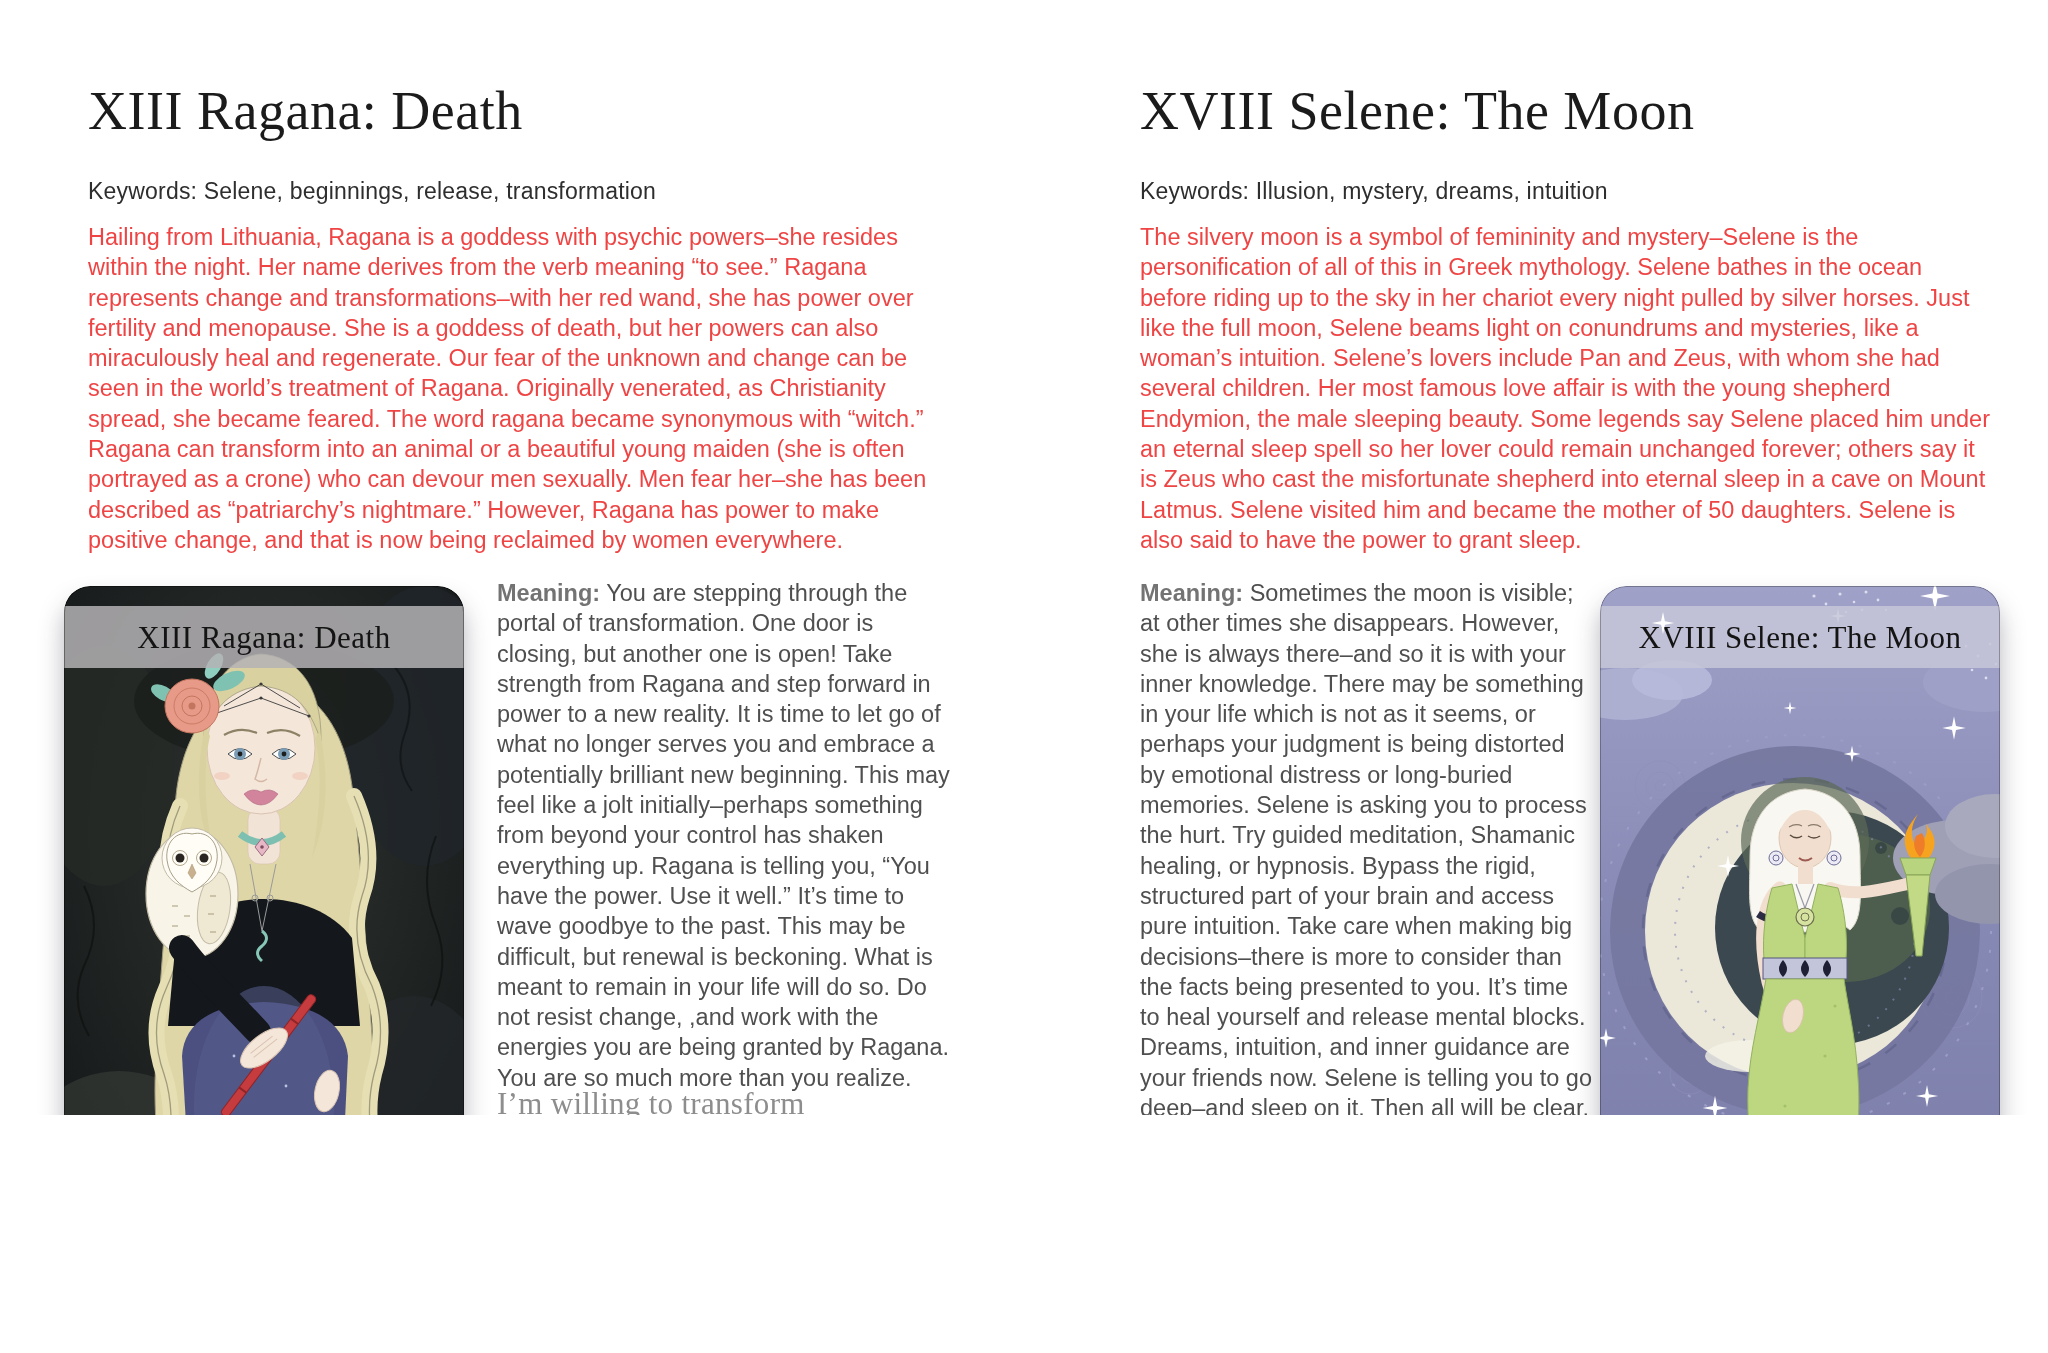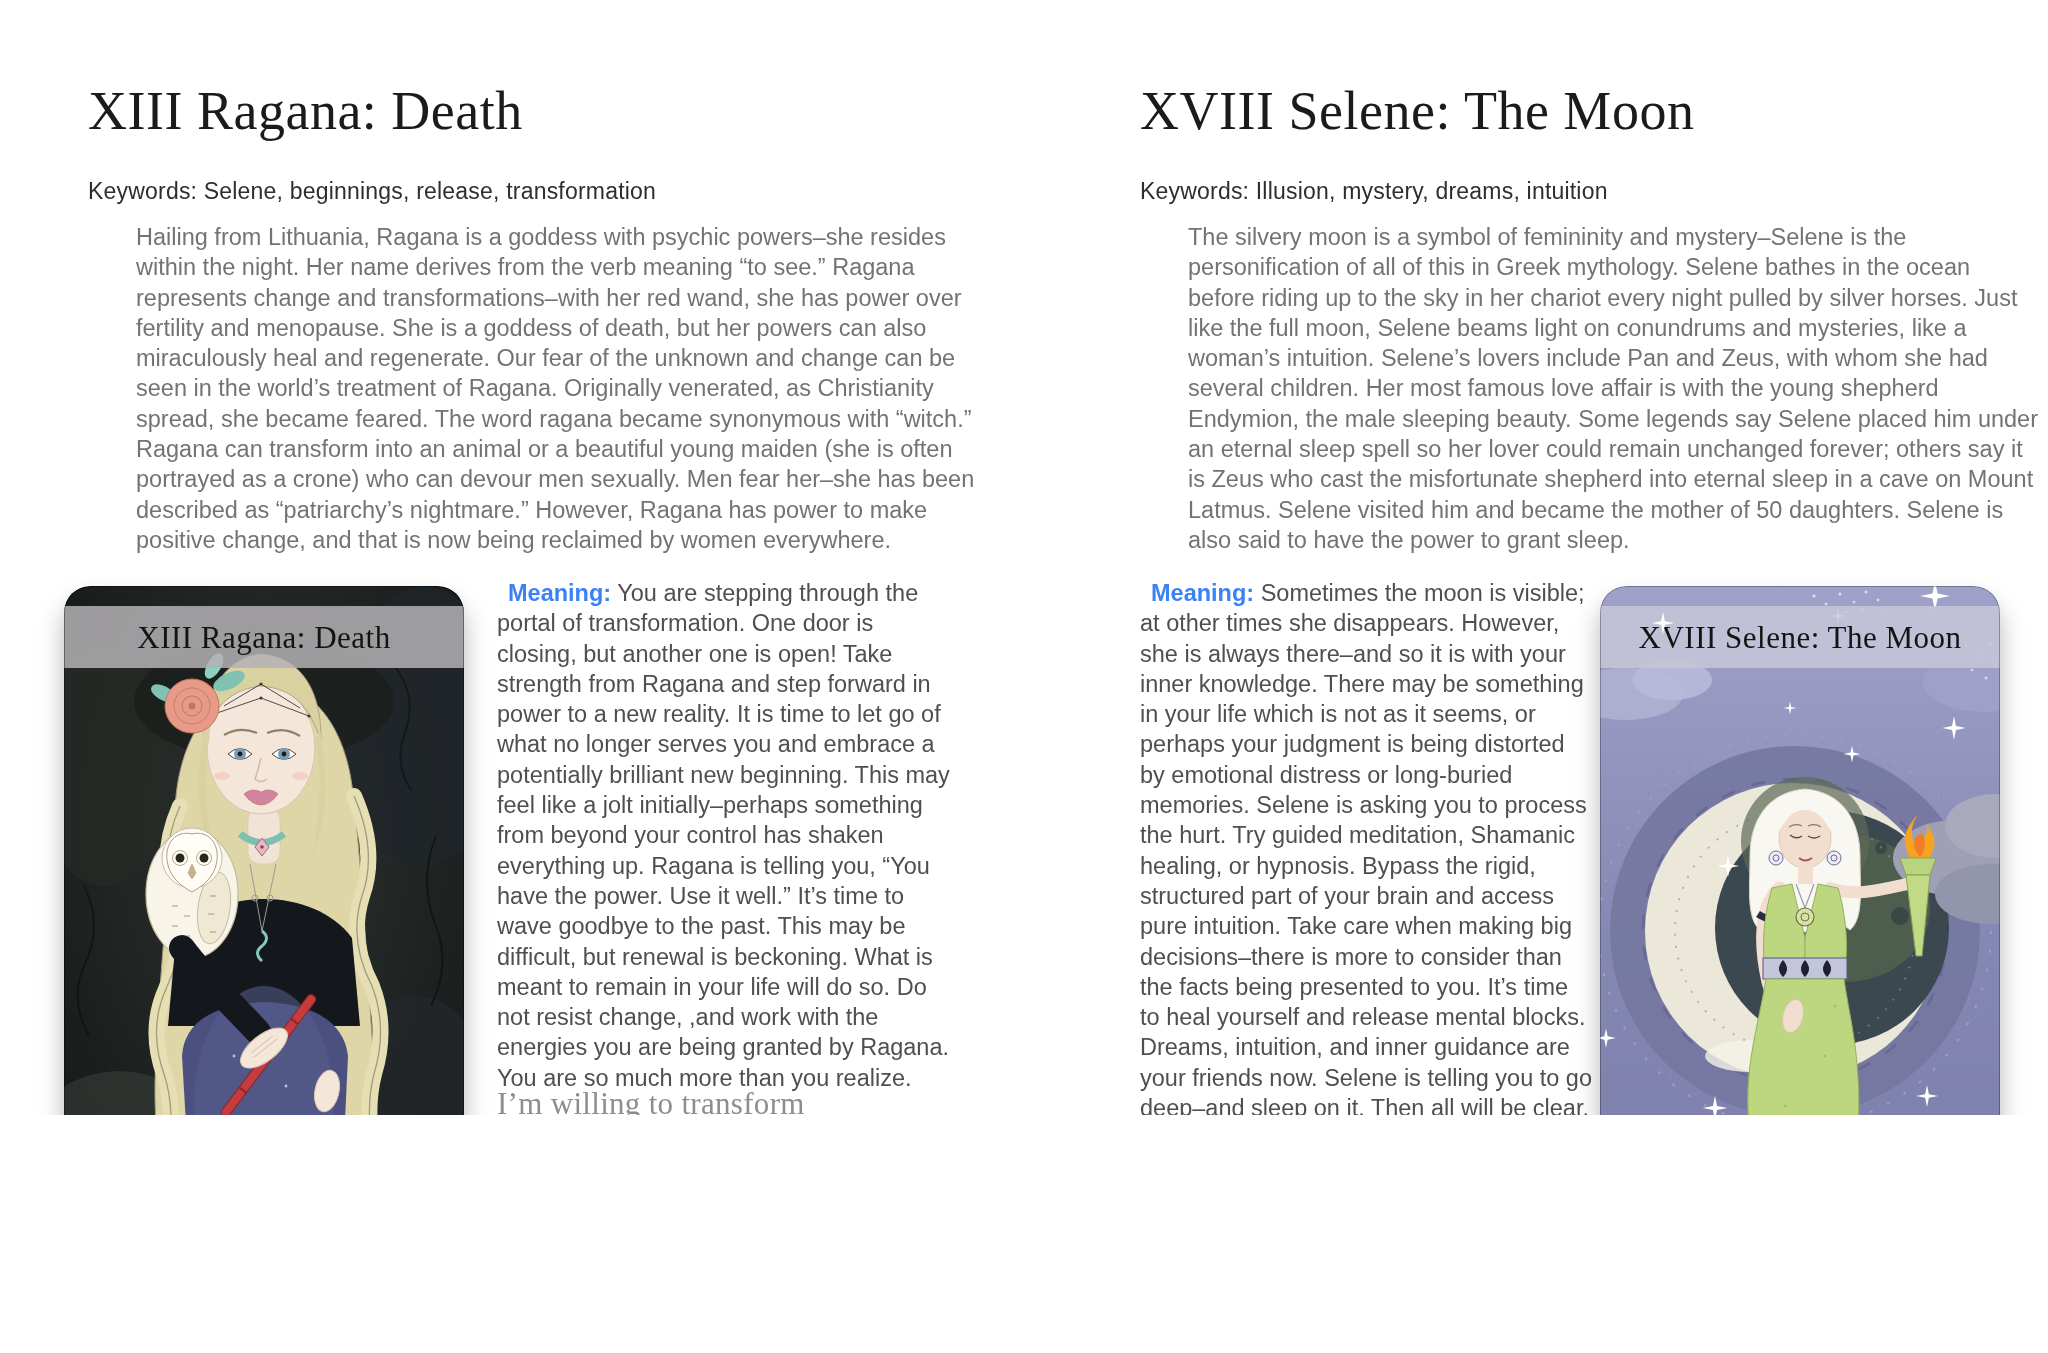--- a/index.html
+++ b/index.html
@@ -12,7 +12,7 @@
     font-weight:400;font-size:54px;line-height:1.1;color:#1b1b1b;letter-spacing:0.5px;white-space:nowrap;
   }
   .keywords{position:absolute;font-size:23px;color:#2e2e2e;letter-spacing:0.2px;white-space:nowrap;}
-  .intro{position:absolute;font-size:23.5px;line-height:30.3px;color:#737373;margin-left:48px;}
+  .intro{position:absolute;font-size:23.5px;line-height:30.3px;color:#ef4444;}
   .meaning{position:absolute;font-size:23.5px;line-height:30.3px;color:#4f4f4f;}
   .mlabel{font-weight:bold;color:#3b82f6;margin-left:11px;}
   .affirmation{

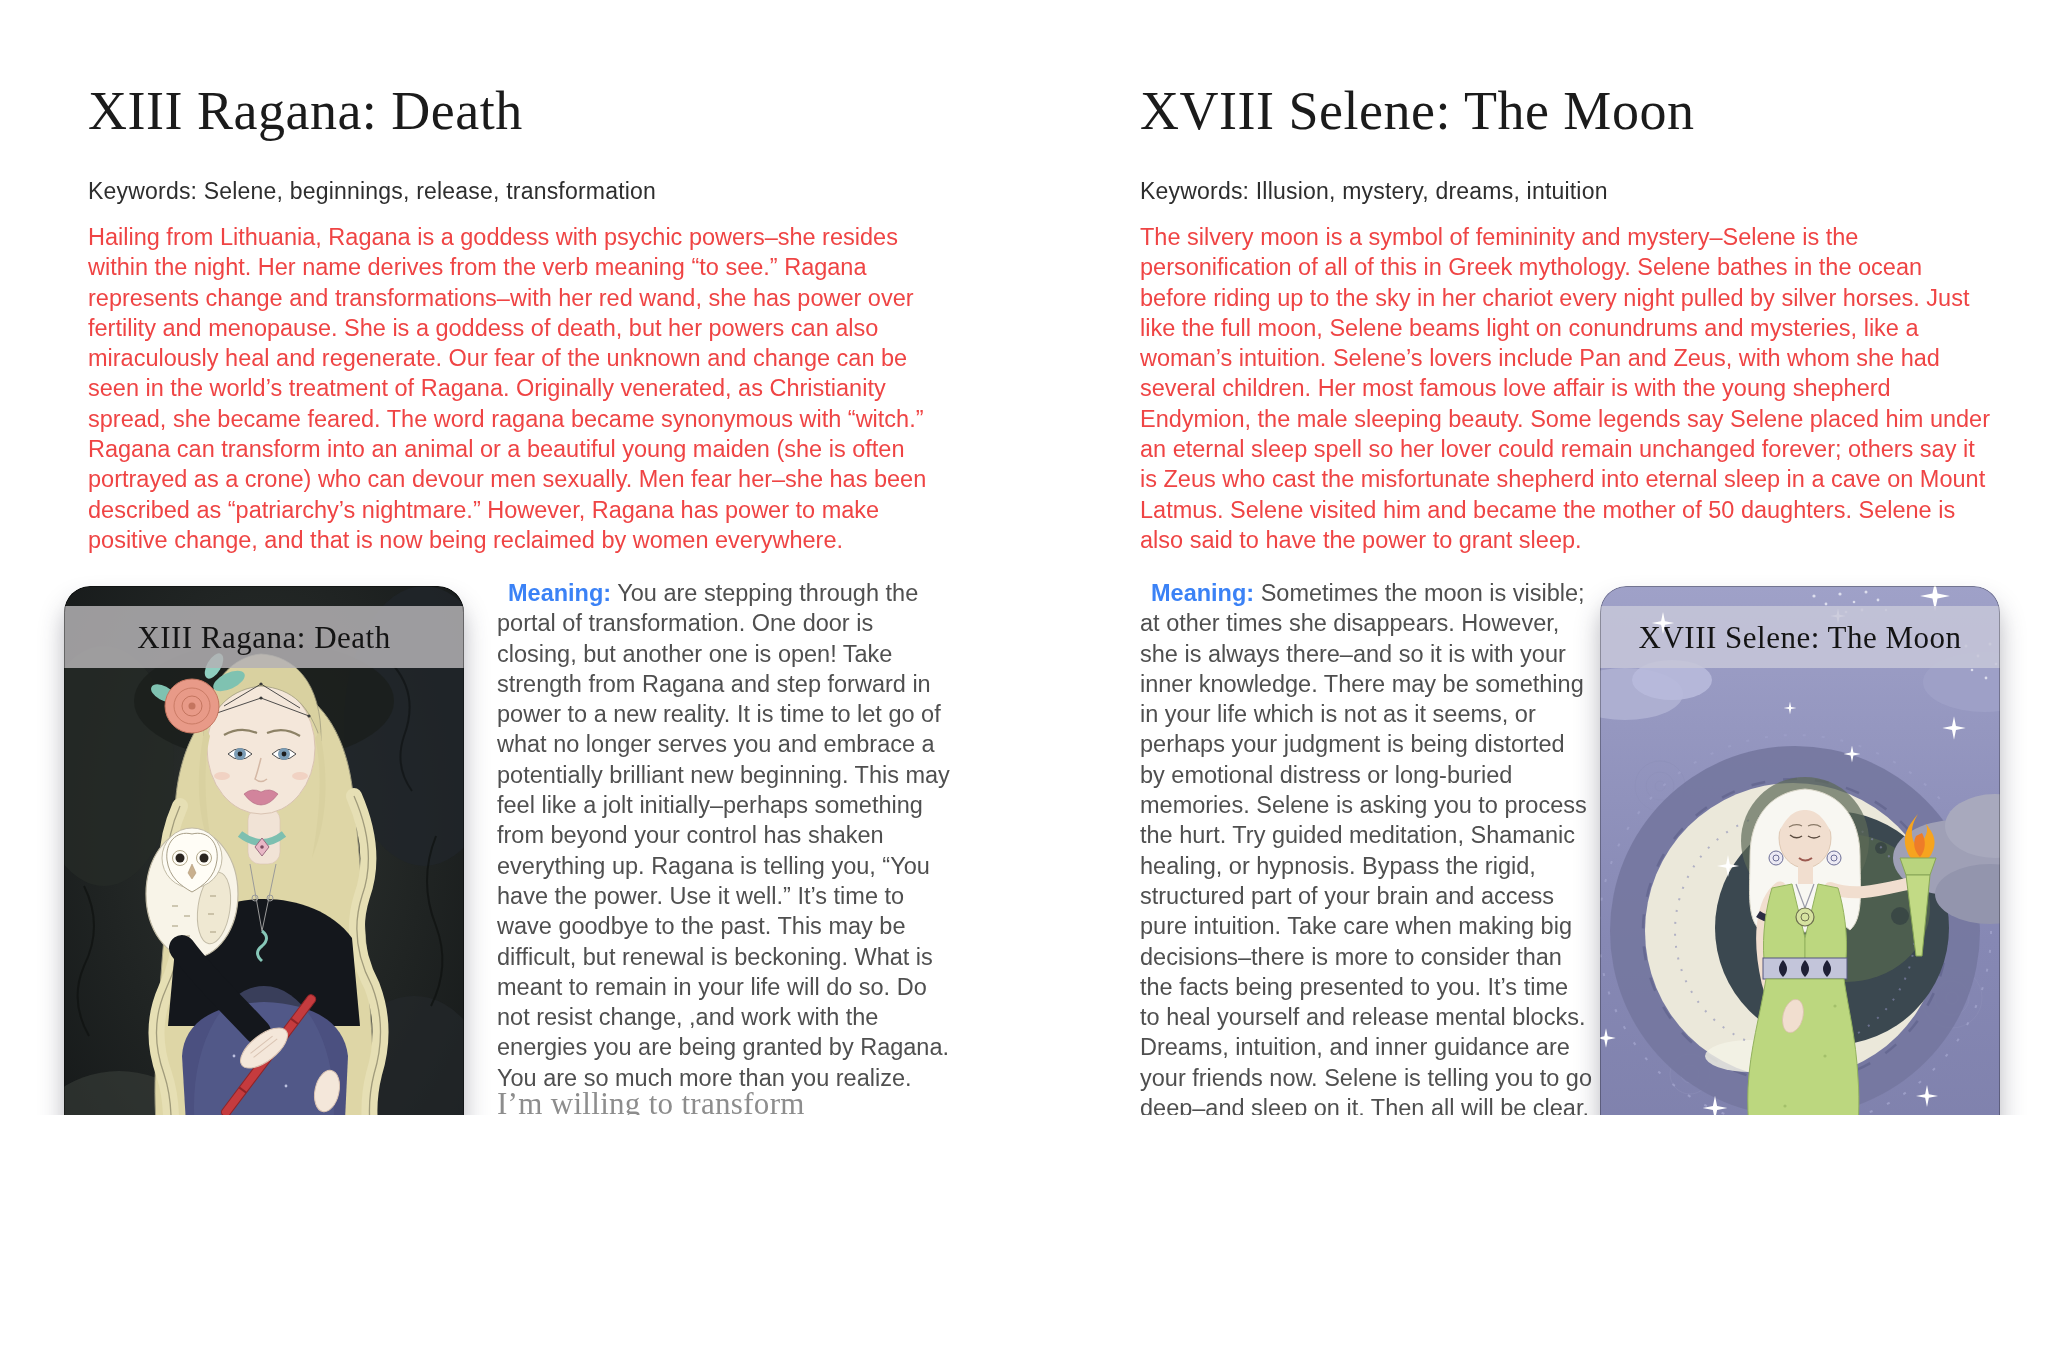--- a/index.html
+++ b/index.html
@@ -14,7 +14,7 @@
   .keywords{position:absolute;font-size:23px;color:#2e2e2e;letter-spacing:0.2px;white-space:nowrap;}
   .intro{position:absolute;font-size:23.5px;line-height:30.3px;color:#ef4444;}
   .meaning{position:absolute;font-size:23.5px;line-height:30.3px;color:#4f4f4f;}
-  .mlabel{font-weight:bold;color:#3b82f6;margin-left:11px;}
+  .mlabel{font-weight:bold;color:#737373;}
   .affirmation{
     position:absolute;font-family:"Liberation Serif","DejaVu Serif",serif;
     font-size:31px;line-height:40px;color:#8d8d8d;letter-spacing:0.3px;

